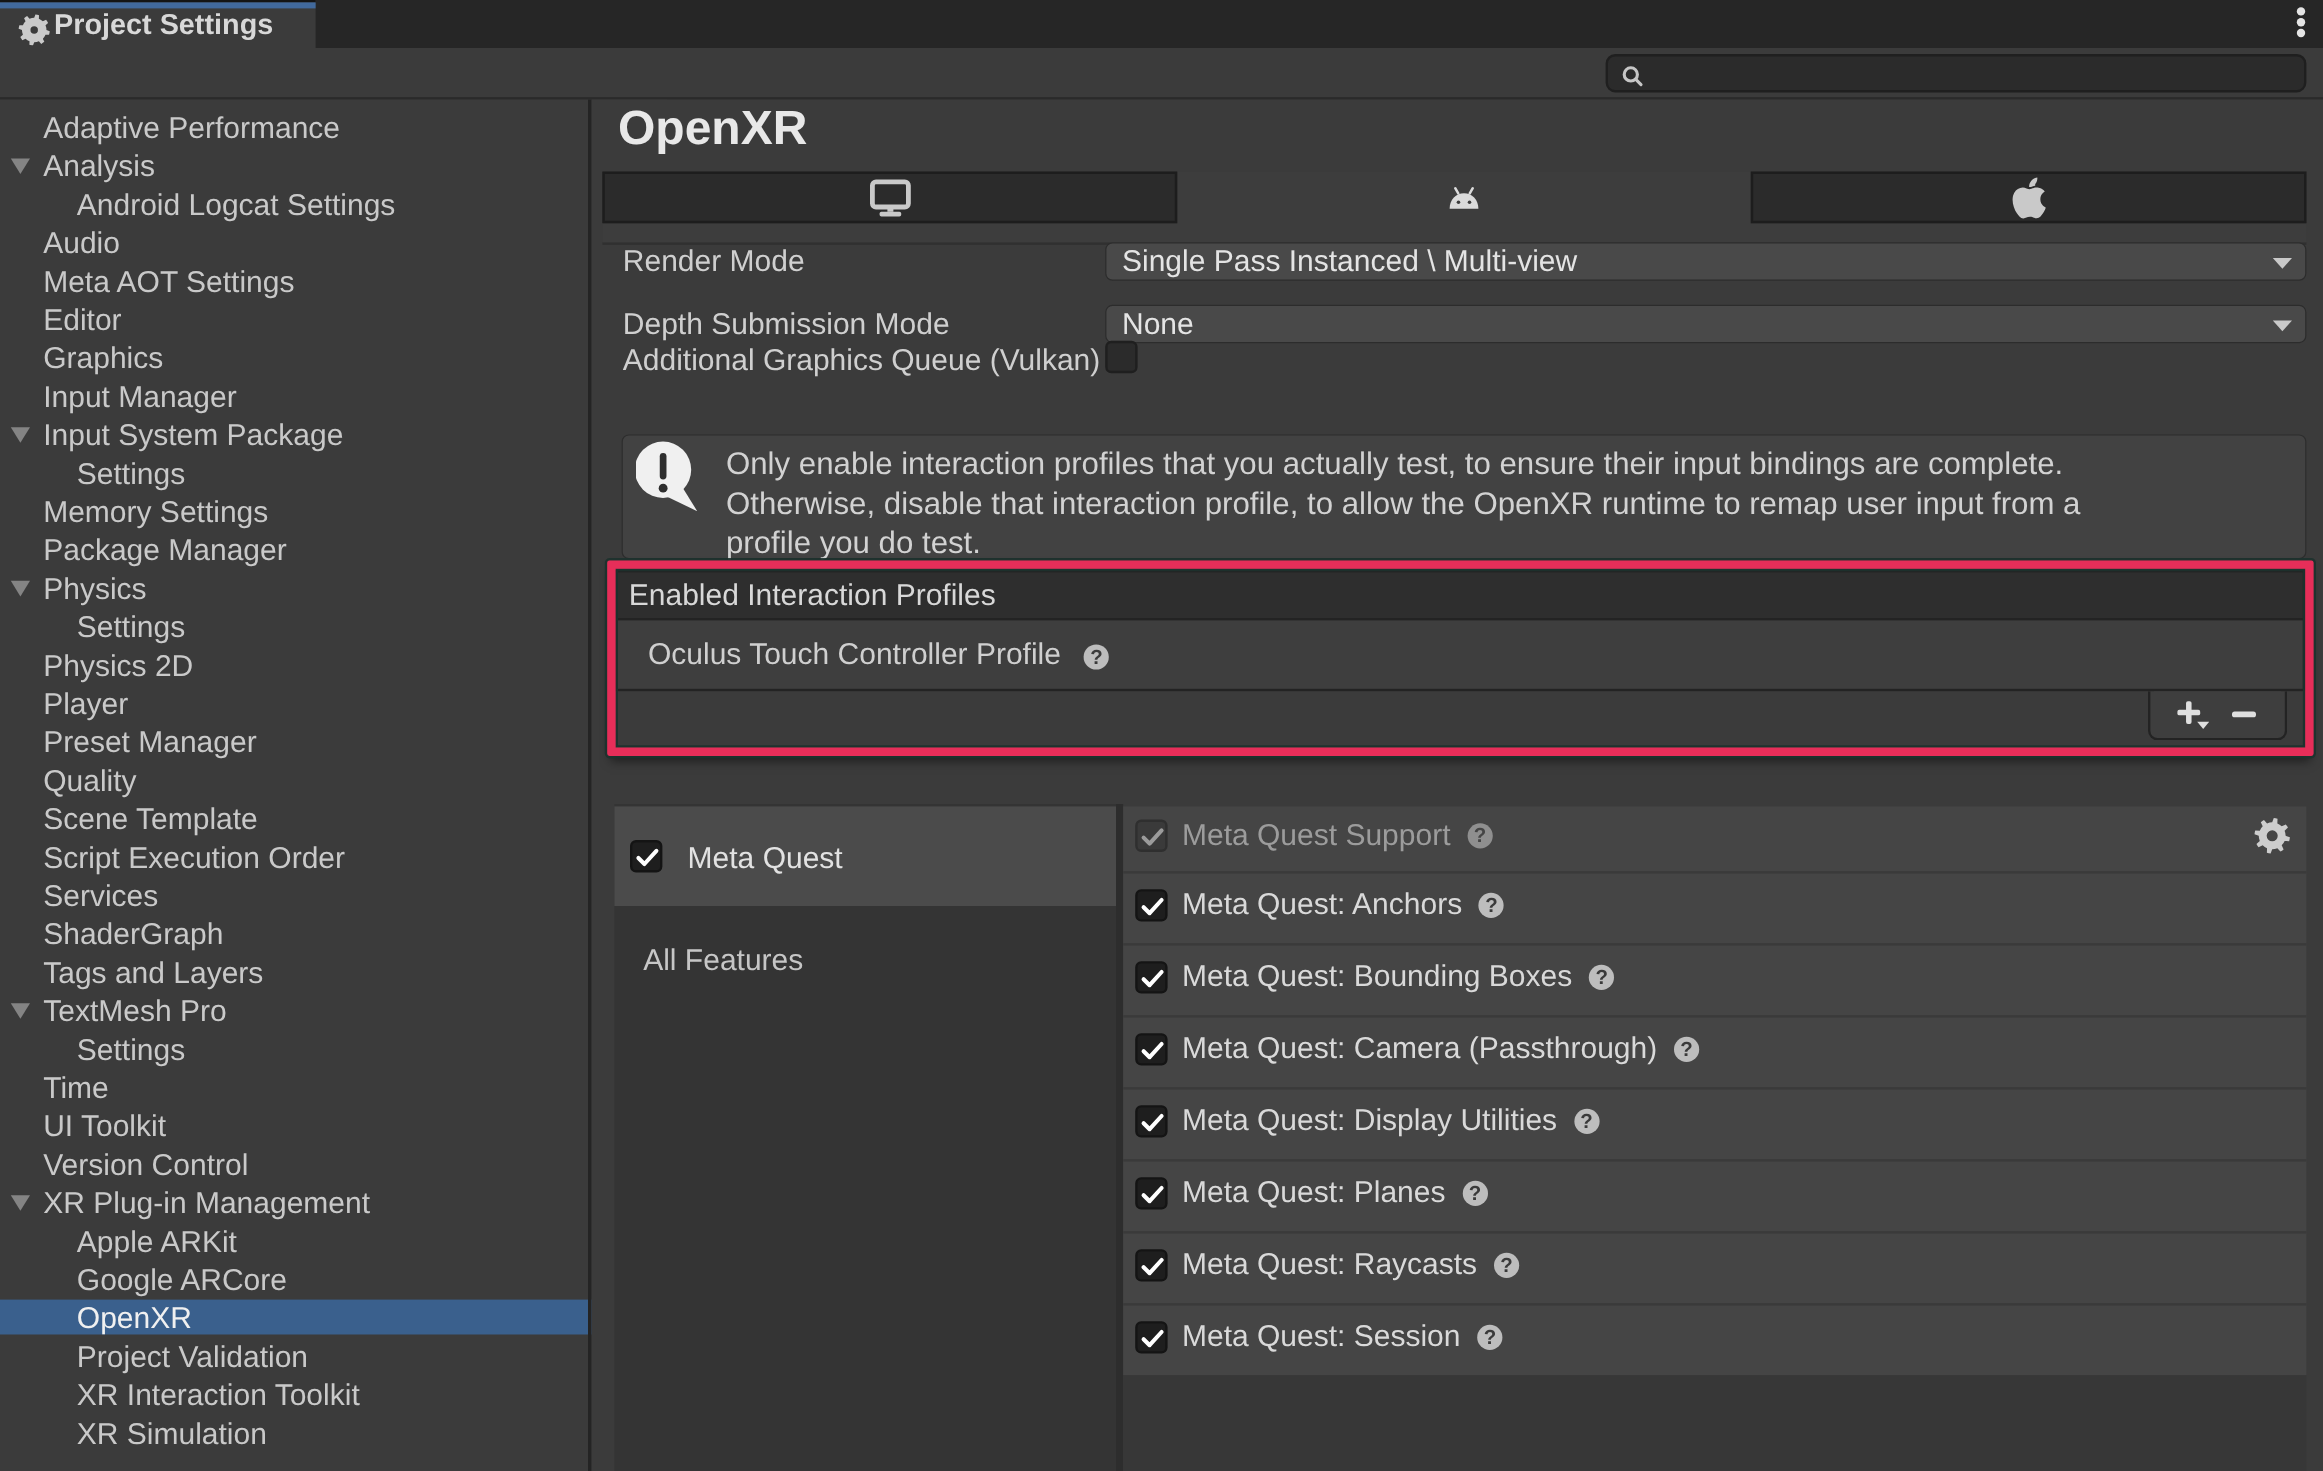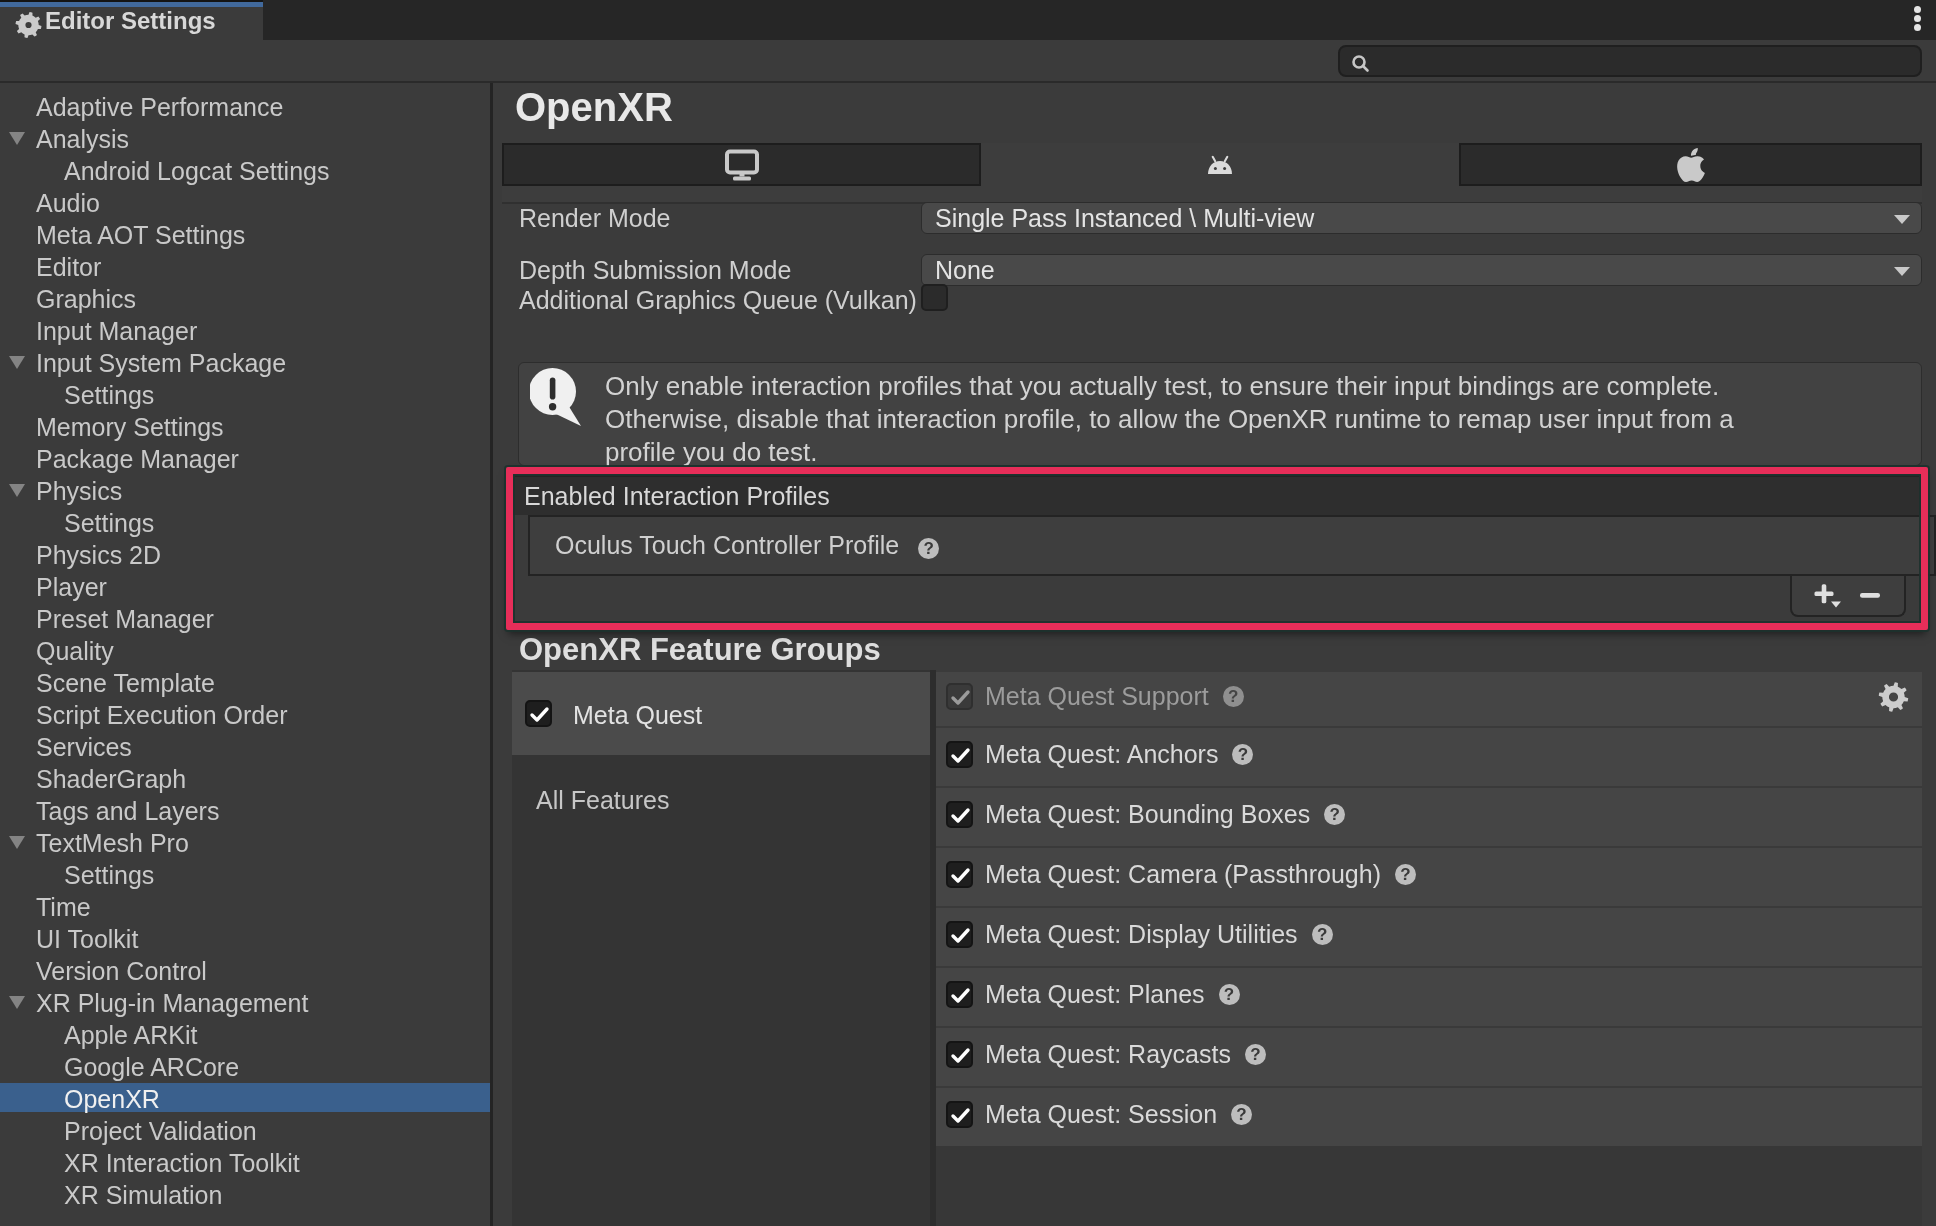--- a/index.html
+++ b/index.html
@@ -115,7 +115,7 @@
             <path id="gearpath1" fill="#CACACA" d="M14.52,1.04A13,13 0 0 1 17.52,1.64L17.40,4.58A10.2,10.2 0 0 1 20.71,6.79L23.39,5.56A13,13 0 0 1 25.08,8.10L22.92,10.10A10.2,10.2 0 0 1 23.70,14.00L26.46,15.02A13,13 0 0 1 25.86,18.02L22.92,17.90A10.2,10.2 0 0 1 20.71,21.21L21.94,23.89A13,13 0 0 1 19.40,25.58L17.40,23.42A10.2,10.2 0 0 1 13.50,24.20L12.48,26.96A13,13 0 0 1 9.48,26.36L9.60,23.42A10.2,10.2 0 0 1 6.29,21.21L3.61,22.44A13,13 0 0 1 1.92,19.90L4.08,17.90A10.2,10.2 0 0 1 3.30,14.00L0.54,12.98A13,13 0 0 1 1.14,9.98L4.08,10.10A10.2,10.2 0 0 1 6.29,6.79L5.06,4.11A13,13 0 0 1 7.60,2.42L9.60,4.58A10.2,10.2 0 0 1 13.50,3.80ZM16.6,14A3.1,3.1 0 1 0 10.4,14A3.1,3.1 0 1 0 16.6,14Z" fill-rule="evenodd"></path>
           </svg>
       </span>
-      <span class="label">Editor Settings</span>
+      <span class="label">Project Settings</span>
     </div>
     <div class="kebab">
         <i></i>

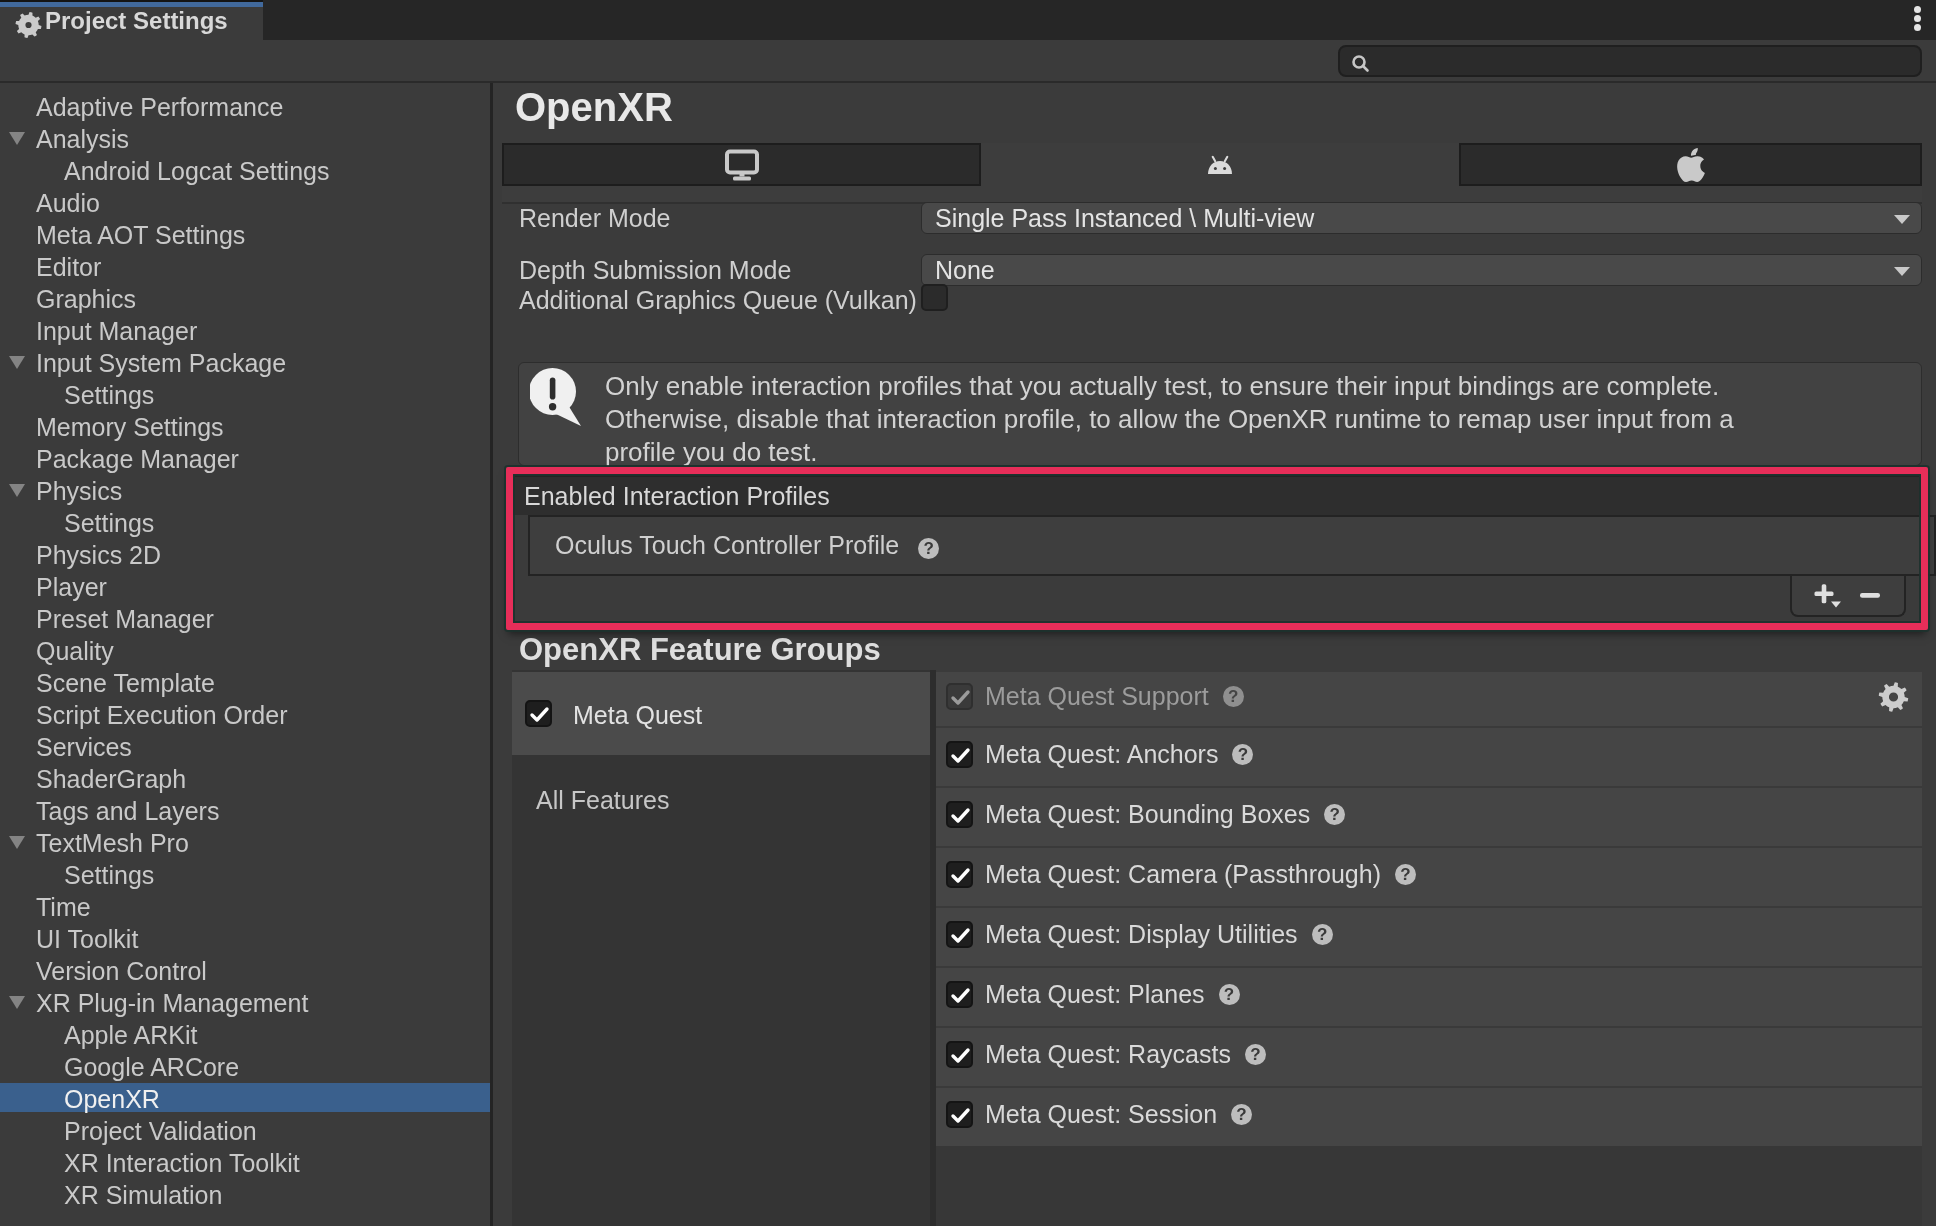--- a/index.html
+++ b/index.html
@@ -75,7 +75,7 @@
   
   .rl-header { position:absolute; left:20px; top:392px; width:1408px; height:40px; background:#2E2E2E; border:2px solid #232323; border-bottom:none; }
   .rl-header .rl-title { position:absolute; left:9px; top:0; height:38px; line-height:38px; font-size:25px; color:#D8D8D8; white-space:nowrap; }
-  .rl-body { position:absolute; left:20px; top:432px; width:1408px; height:61px; background:#3E3E3E; border:2px solid #232323;margin-left:15px; }
+  .rl-body { position:absolute; left:20px; top:432px; width:1408px; height:61px; background:#3E3E3E; border:2px solid #232323; }
   .rl-item { position:absolute; left:25px; top:0; height:57px; line-height:57px; font-size:25px; color:#CFCFCF; white-space:nowrap; }
   .rl-footer { position:absolute; left:1297px; top:493px; width:116px; height:41px; background:#3E3E3E; border:2px solid #232323; border-top:none; border-radius:0 0 8px 8px; }
   .rl-footer .btn { position:absolute; top:0; height:39px; }

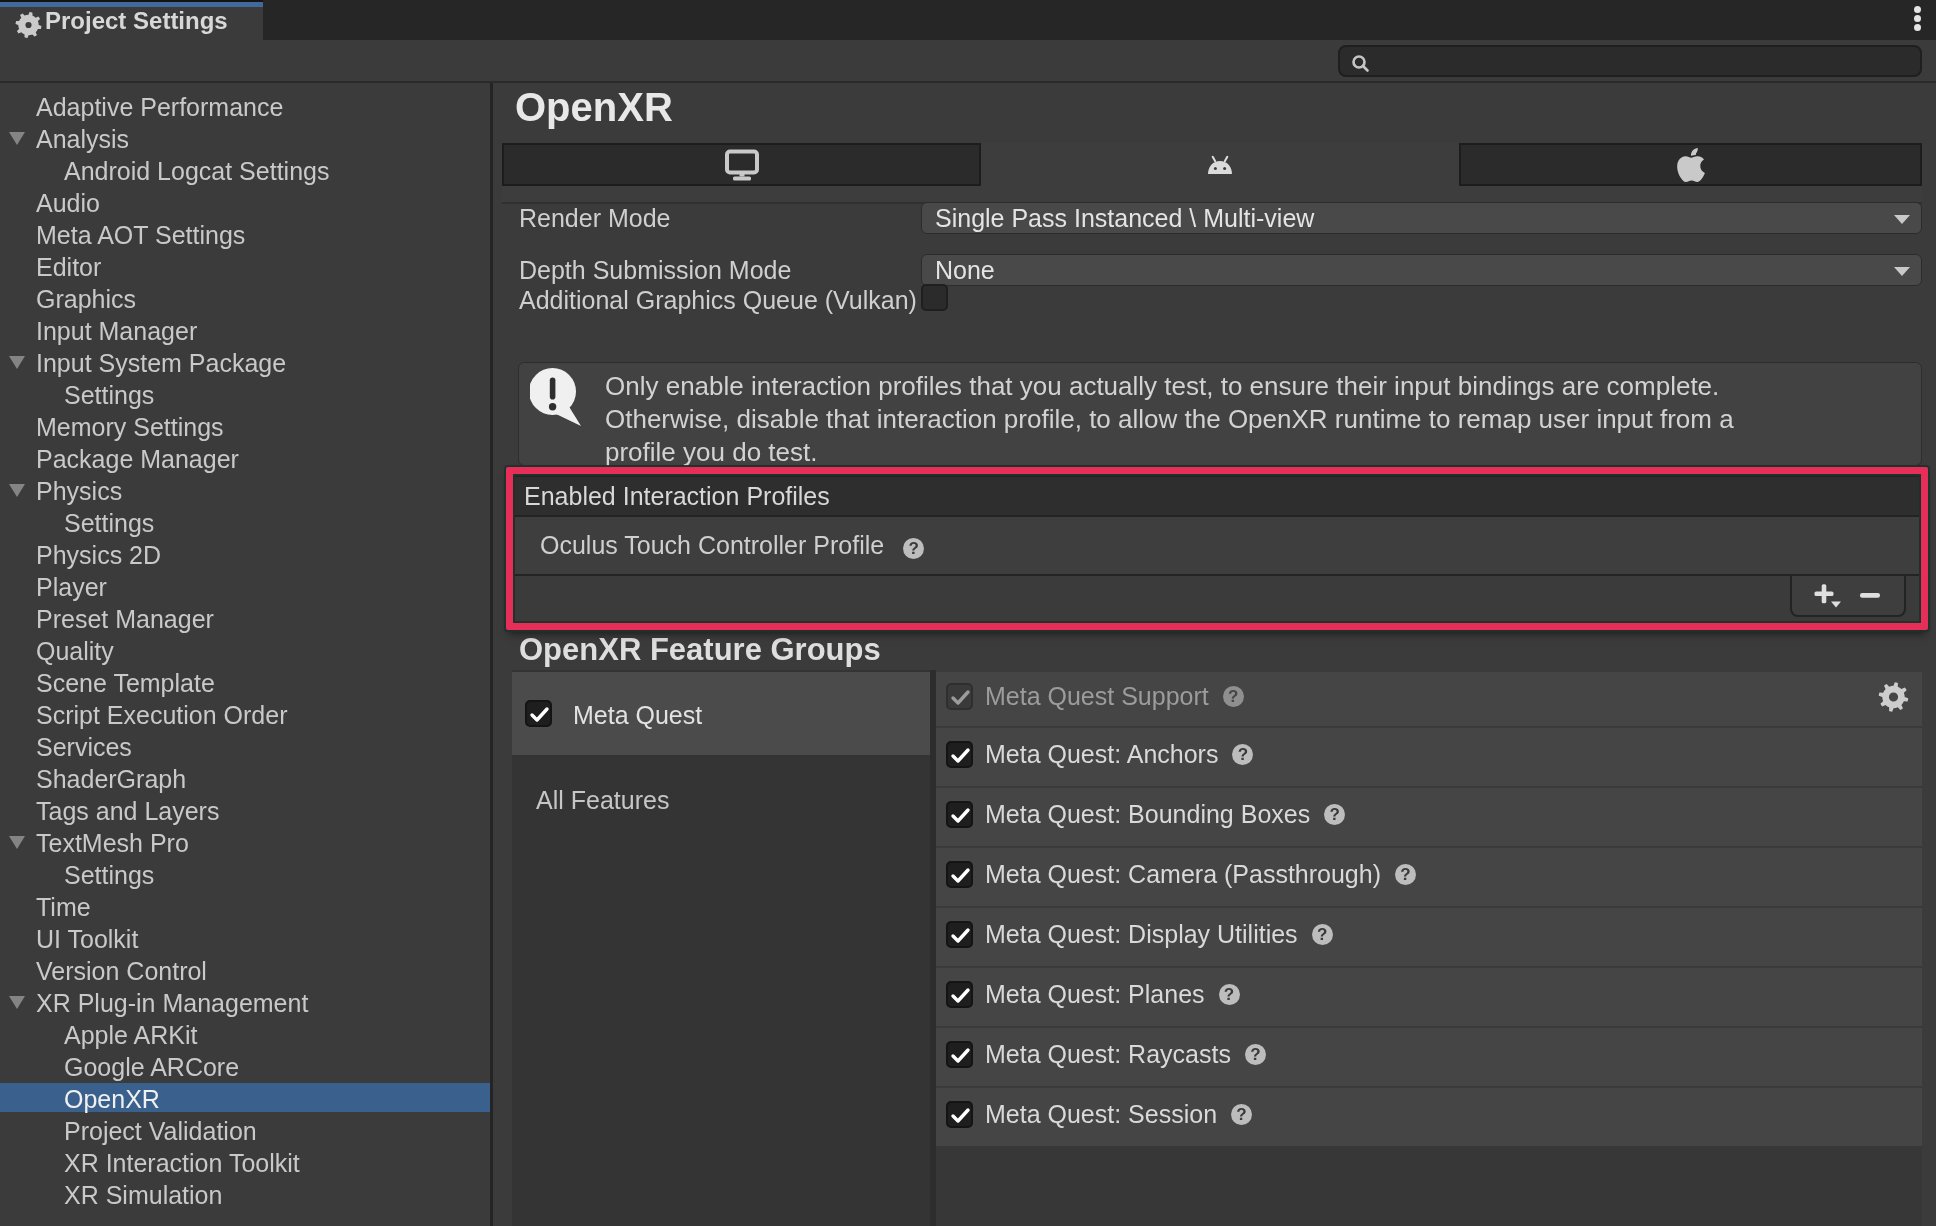--- a/index.html
+++ b/index.html
@@ -399,7 +399,6 @@
 
       <div class="annot"></div>
 
-      <div class="fg-heading">OpenXR Feature Groups</div>
 
       <div class="fg-left">
         <div class="fg-group">

